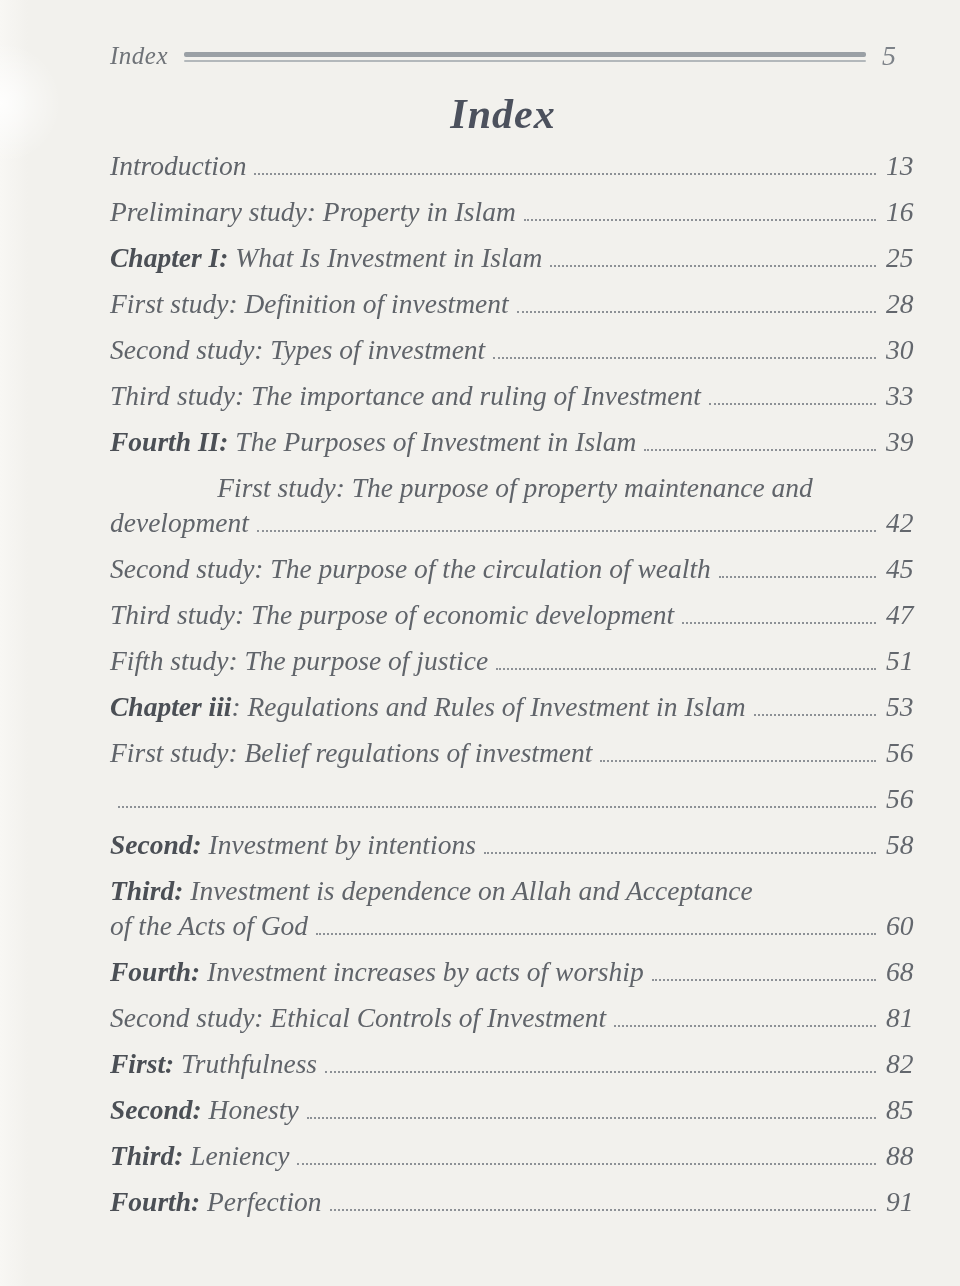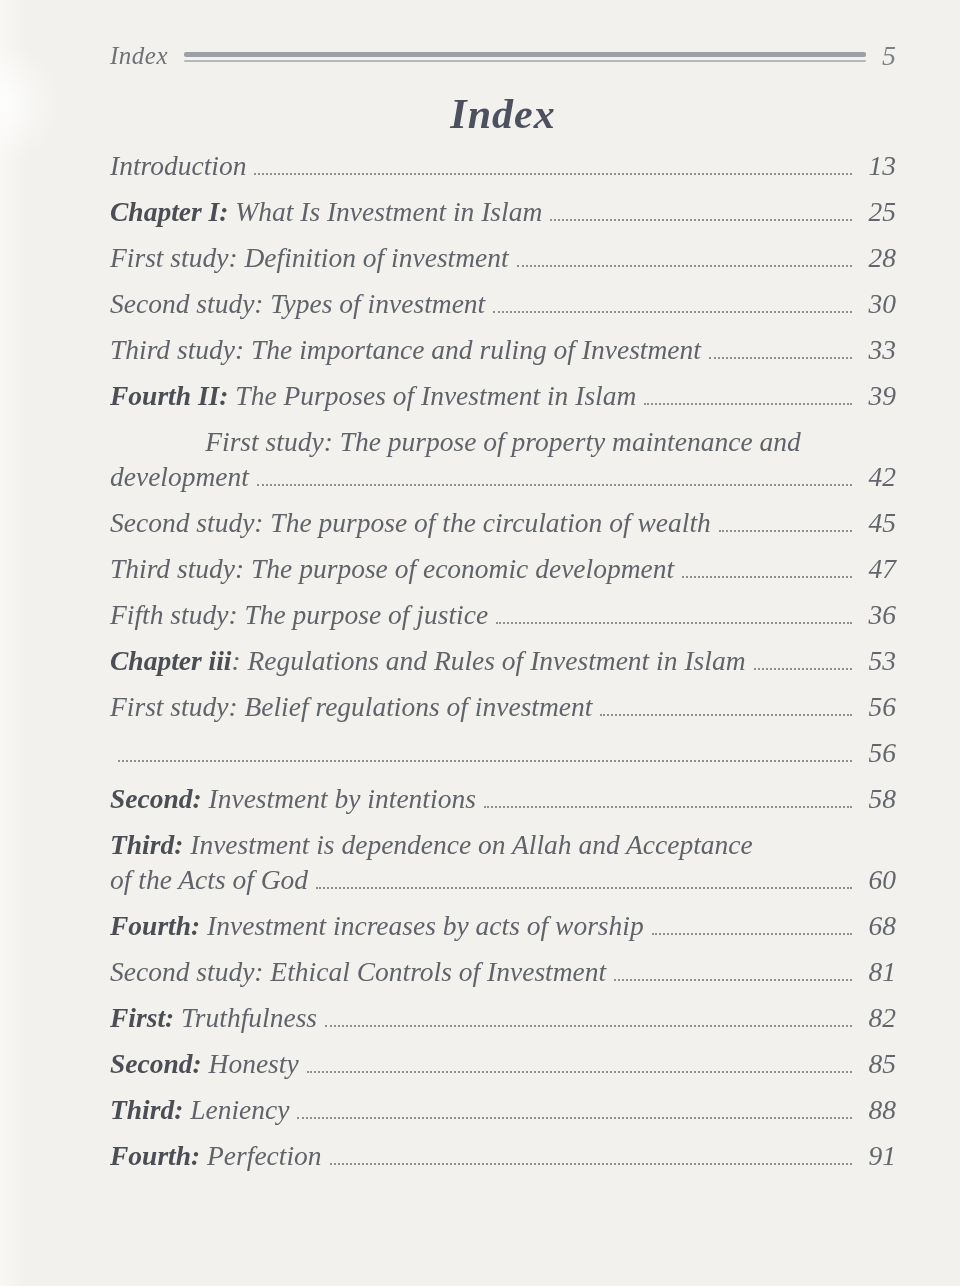--- a/index.html
+++ b/index.html
@@ -57,7 +57,7 @@
   }
   
   .index-list {
-    padding: 10px 64px 0 110px;
+    padding: 10px 40px 0 110px;
     font-size: 27.5px;
     line-height: 35px;
   }

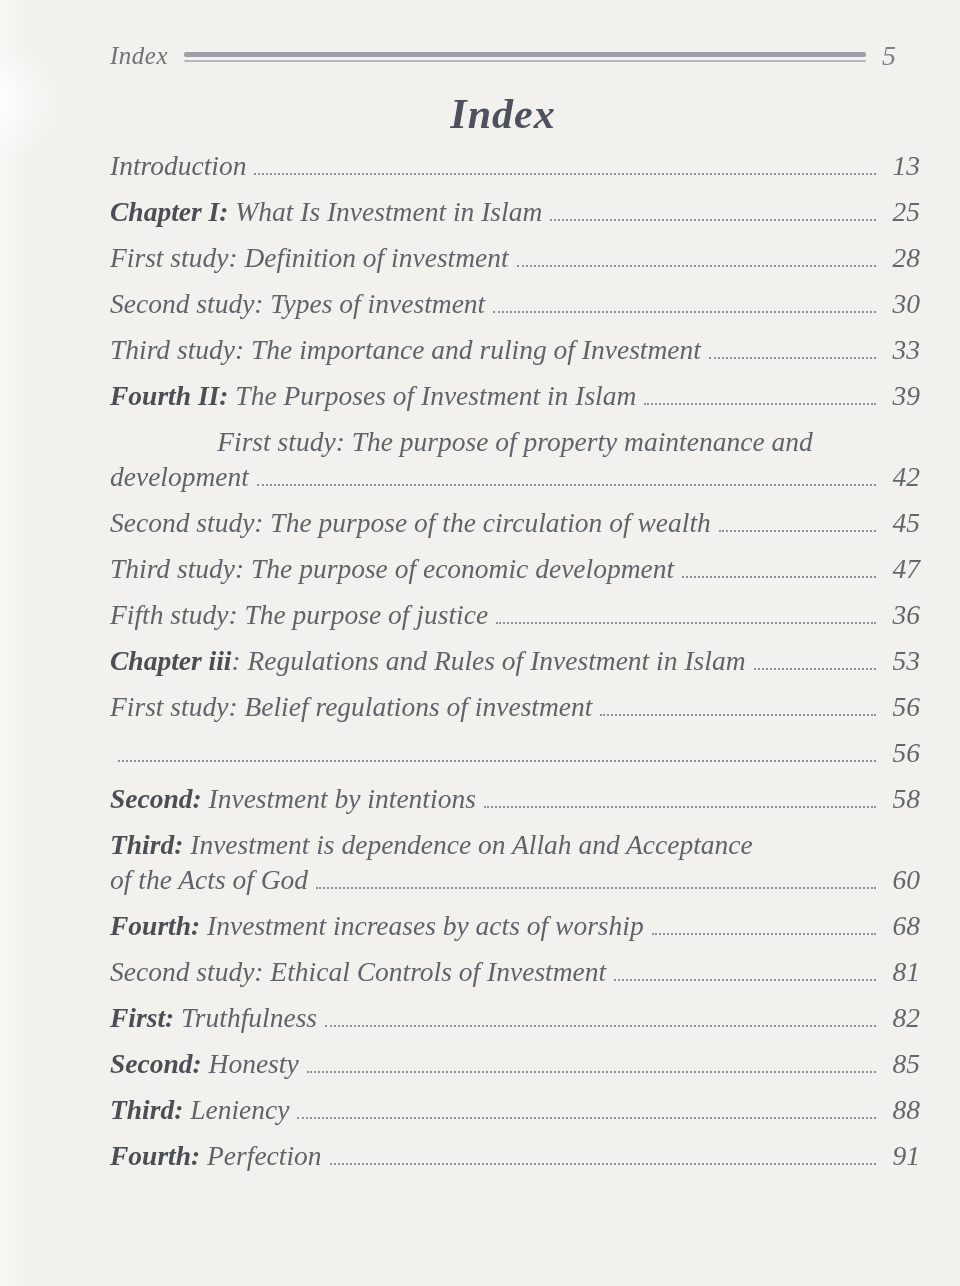--- a/index.html
+++ b/index.html
@@ -74,7 +74,7 @@
   }
   .page-num {
     min-width: 34px;
-    text-align: right;
+    text-align: left;
     color: #63676d;
   }
 </style>

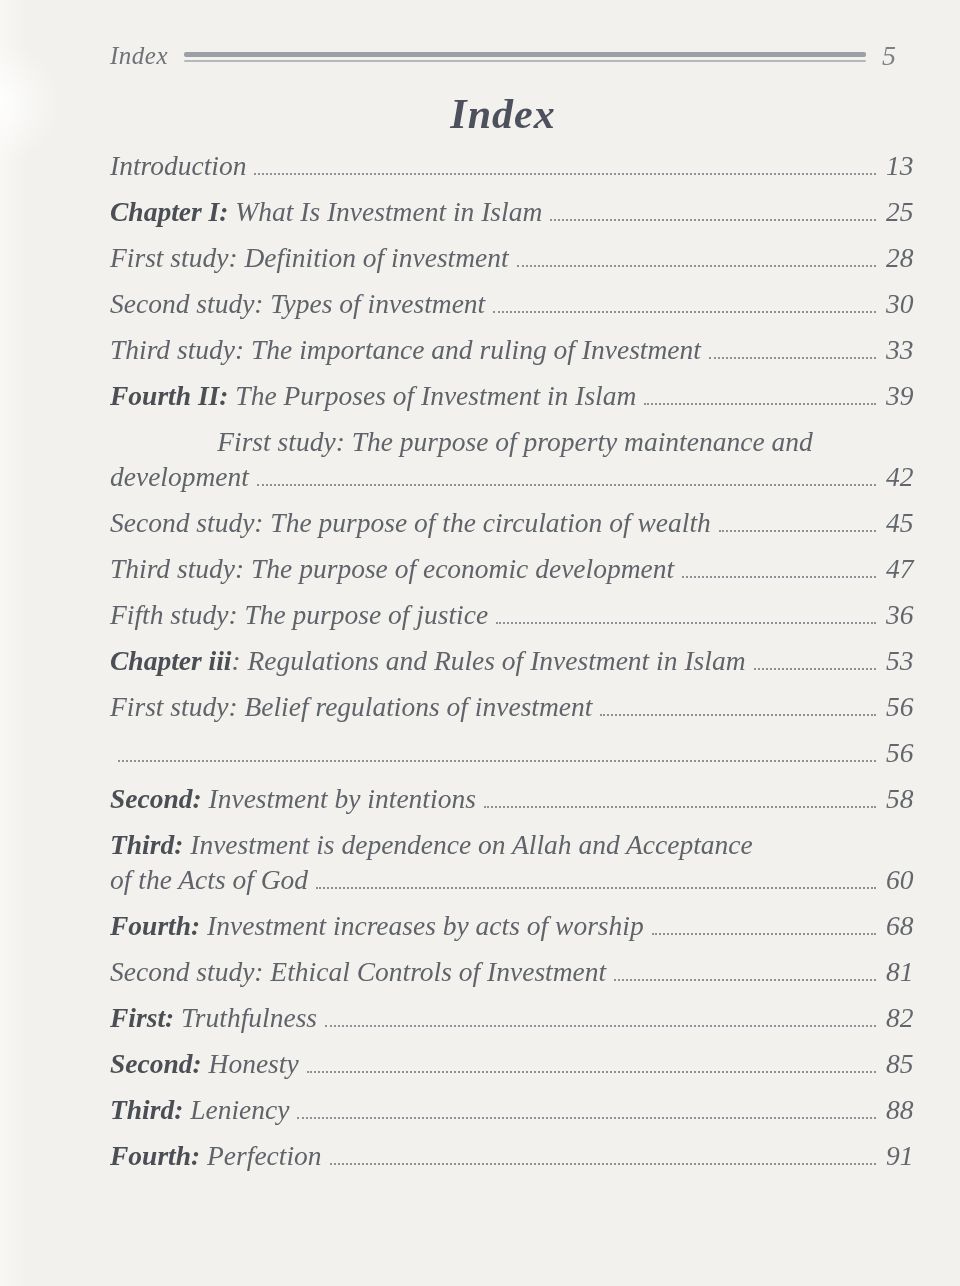--- a/index.html
+++ b/index.html
@@ -106,6 +106,14 @@
       </span>
     </div>
 
+    <div class="entry">
+
+      <span class="row">
+        <span class="row-text"><span class="bold"></span><span class="plain">Preliminary study: Property in Islam</span></span>
+        <span class="leader"></span>
+        <span class="page-num">16</span>
+      </span>
+    </div>
 
     <div class="entry">
 

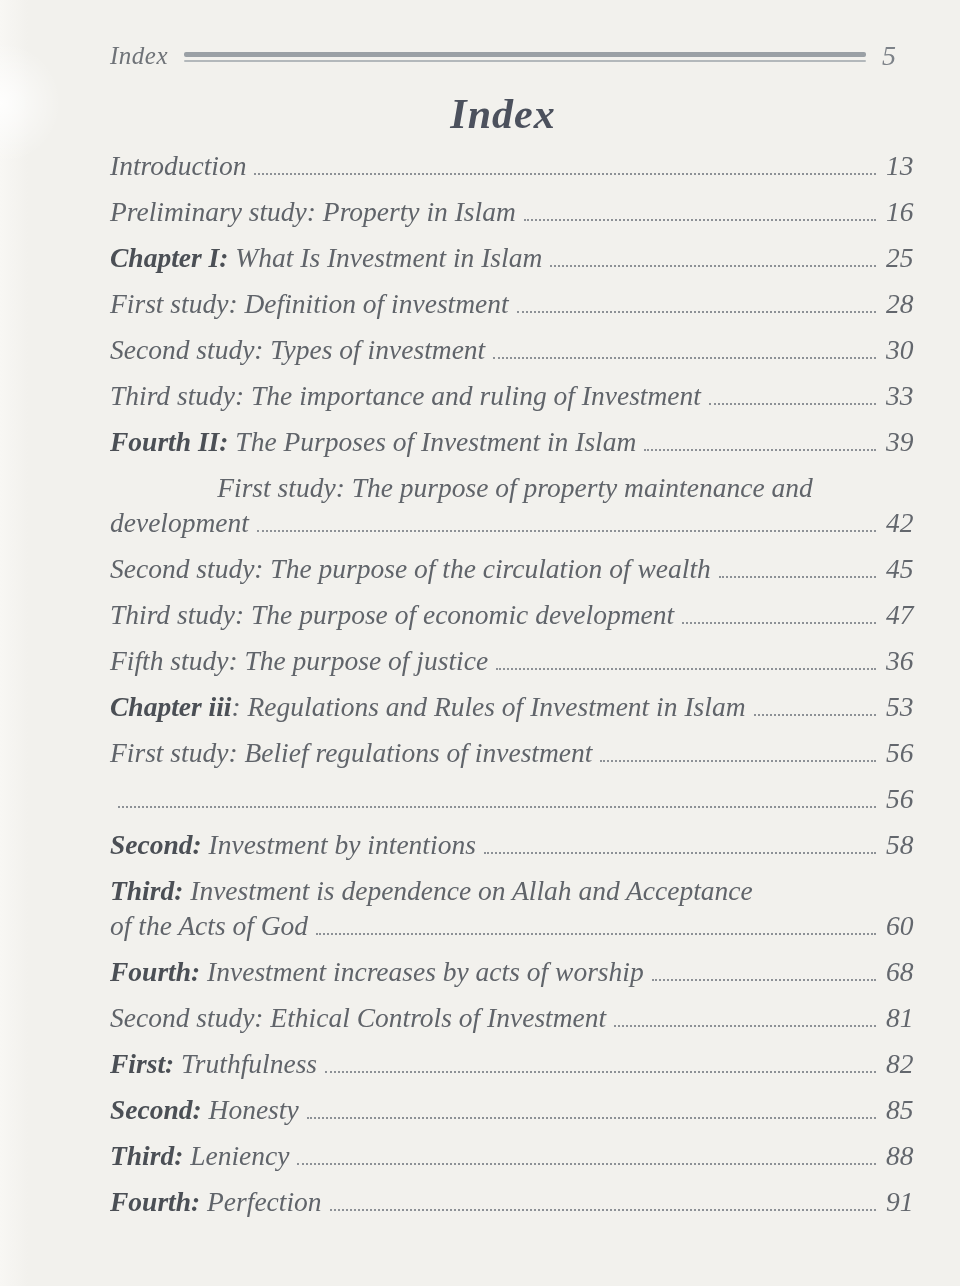--- a/index.html
+++ b/index.html
@@ -193,7 +193,7 @@
       <span class="row">
         <span class="row-text"><span class="bold"></span><span class="plain">Fifth study: The purpose of justice</span></span>
         <span class="leader"></span>
-        <span class="page-num">36</span>
+        <span class="page-num">51</span>
       </span>
     </div>
 

